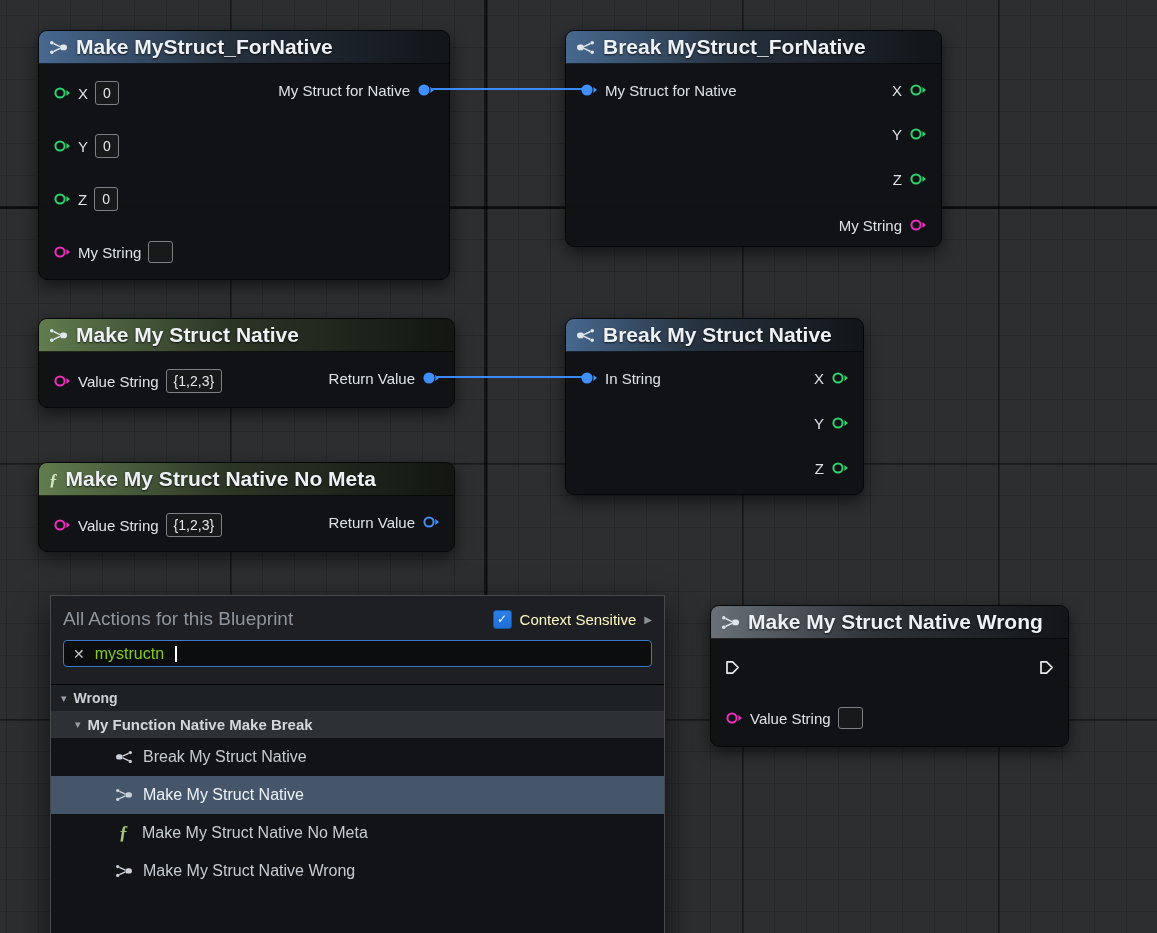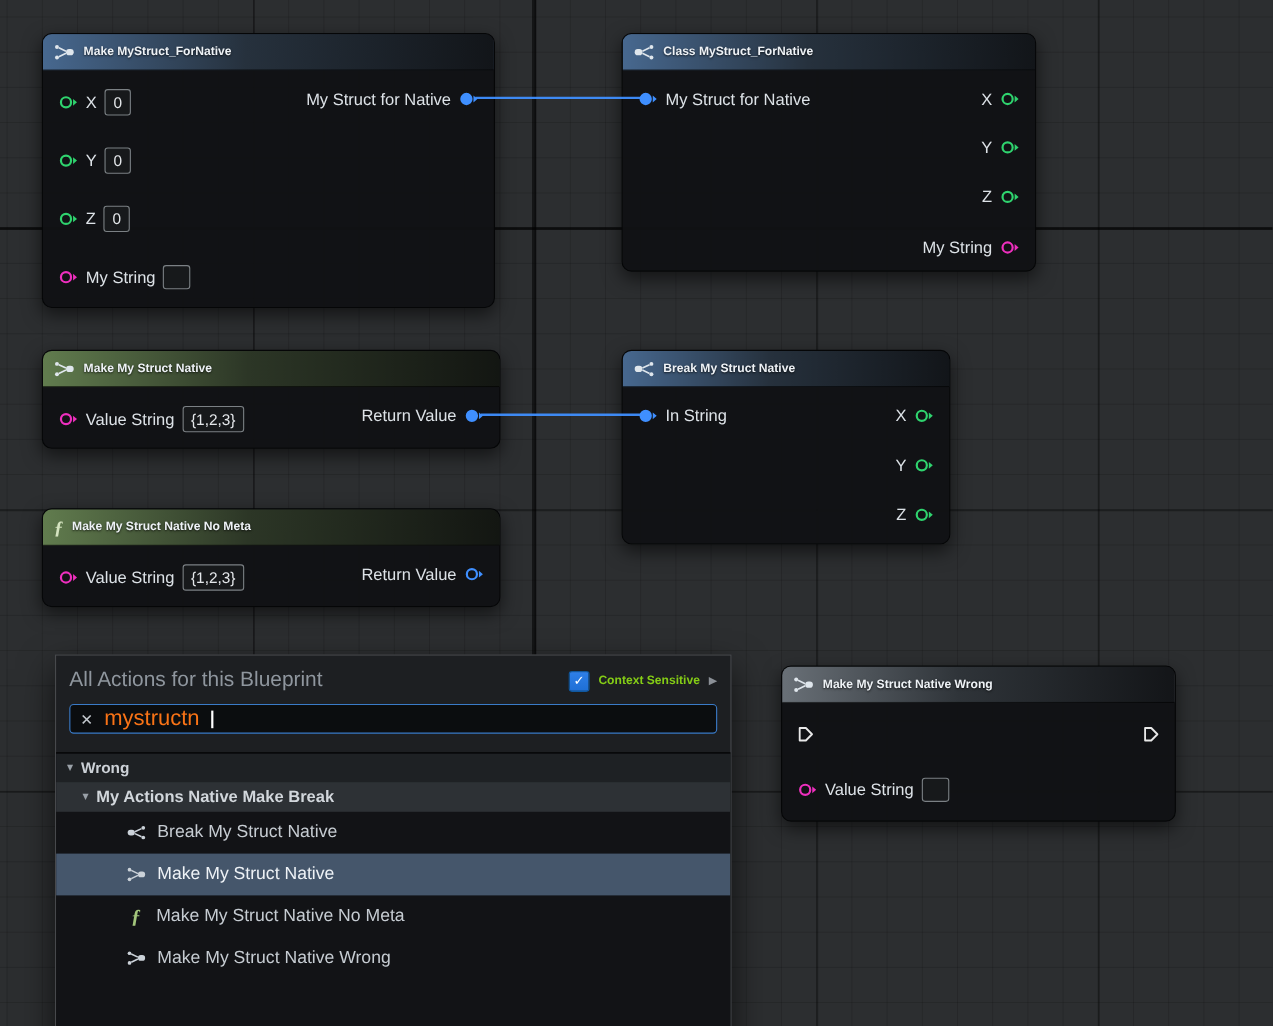--- a/index.html
+++ b/index.html
@@ -47,7 +47,7 @@
   .hdr-green{background:linear-gradient(90deg, var(--header-green,#617c4e) 0%, #2c3626 45%, #131612 100%);}
   .hdr-gray {background:linear-gradient(90deg, var(--header-gray,#697077) 0%, #2f3439 45%, #131518 100%);}
   .node-title{
-    font-weight:bold;font-size:11px;color:#eef2f6;white-space:nowrap;
+    font-weight:bold;font-size:21px;color:#eef2f6;white-space:nowrap;
     text-shadow:0 1px 2px rgba(0,0,0,0.75);
   }
   .hdr-icon{color:#dfe6ec;flex:0 0 auto;}

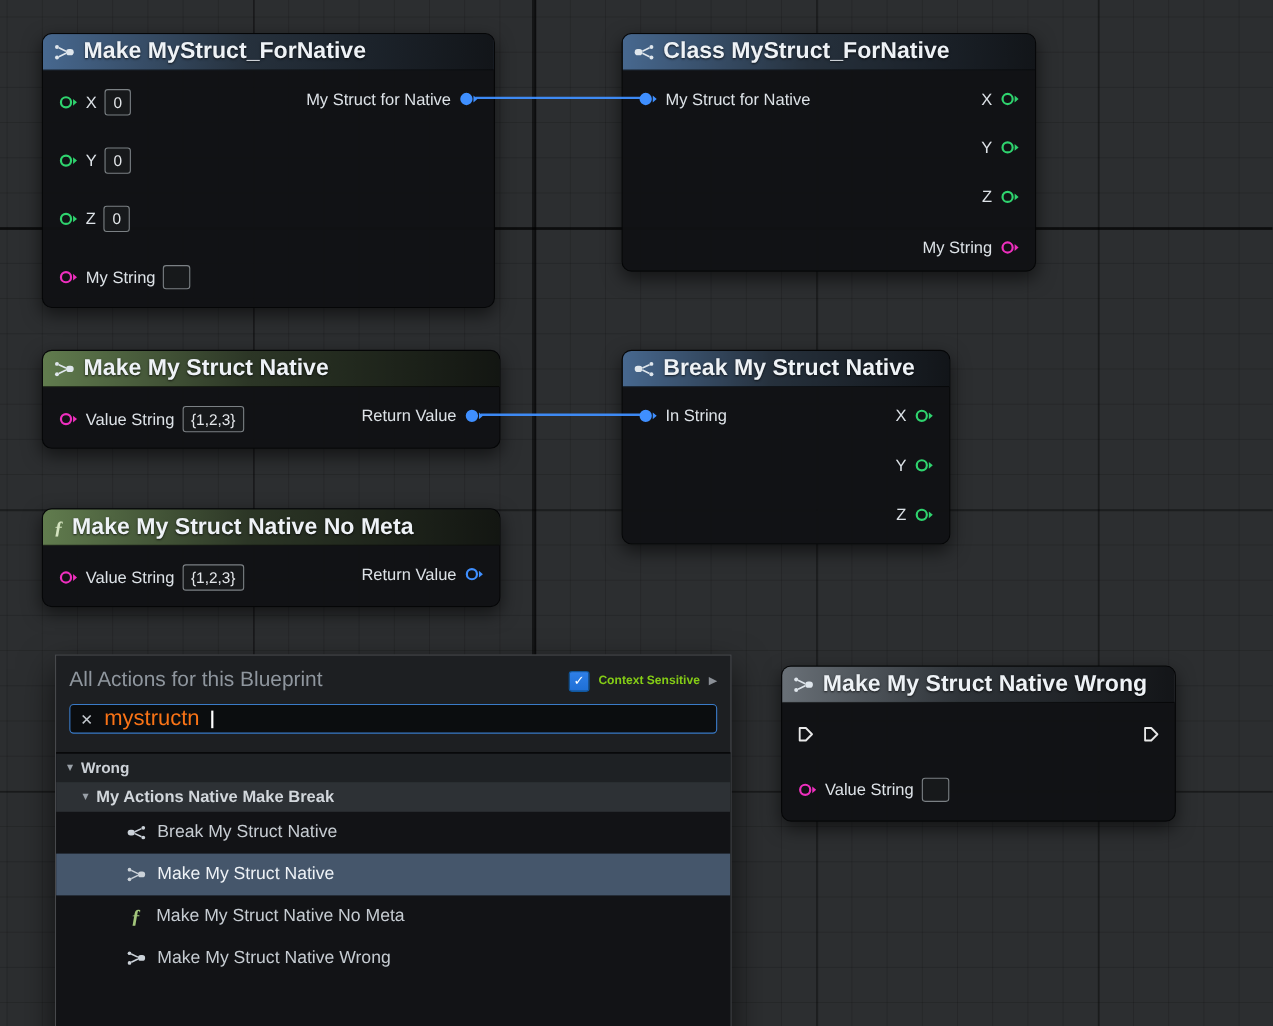--- a/index.html
+++ b/index.html
@@ -202,7 +202,7 @@
           <circle cx="16.2" cy="2.8" r="1.8" fill="currentColor"></circle>
           <circle cx="16.2" cy="12.2" r="1.8" fill="currentColor"></circle>
         </svg>
-      <span class="node-title">Class MyStruct_ForNative</span>
+      <span class="node-title">Break MyStruct_ForNative</span>
     </div>
     <div class="pin-row in" style="top:46px;">
       <span class="pin pin-struct connected">

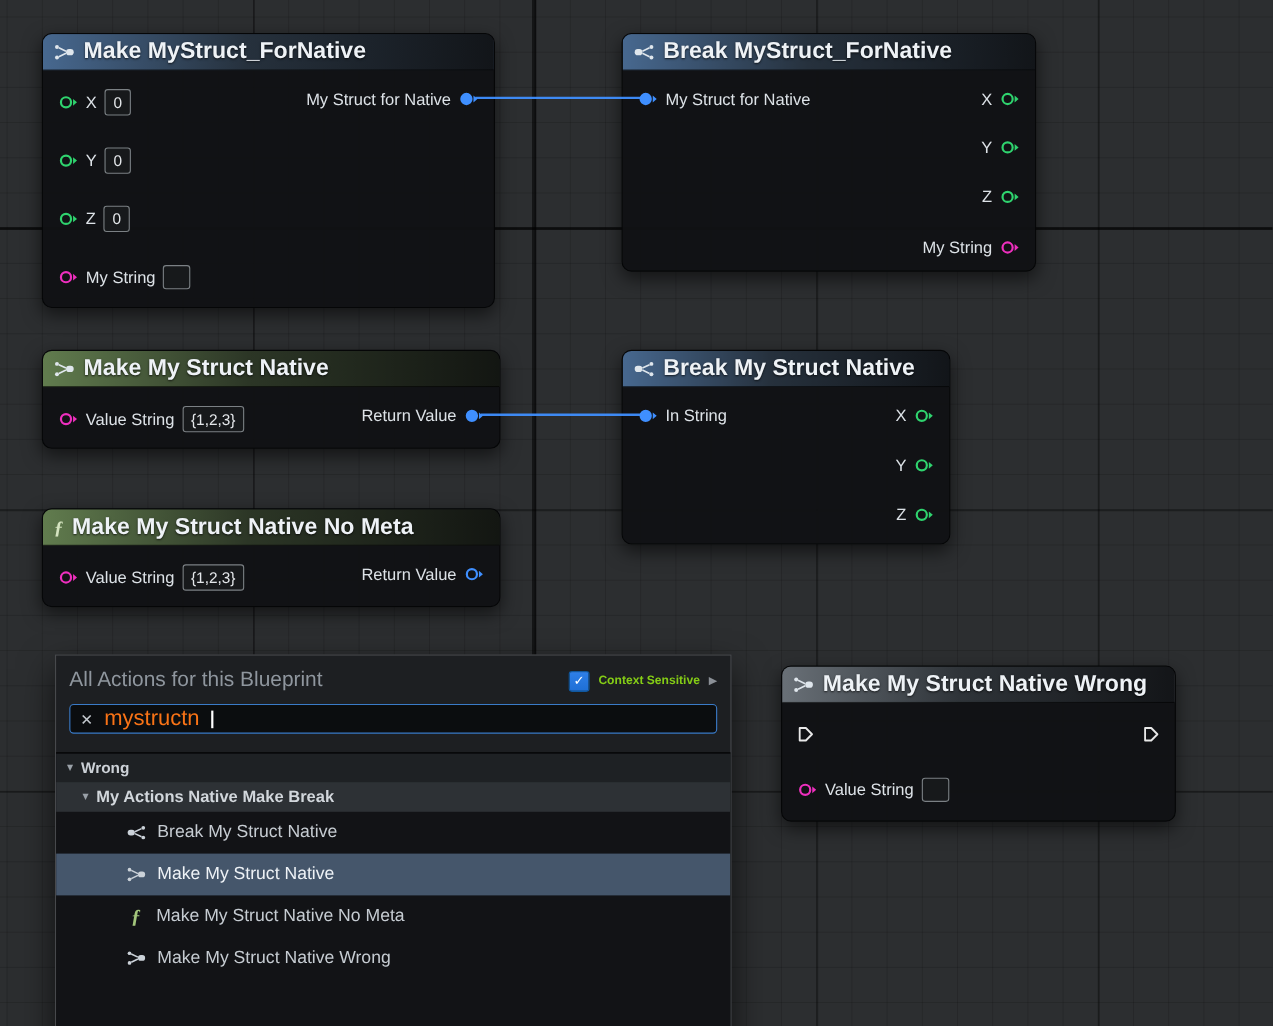--- a/index.html
+++ b/index.html
@@ -94,7 +94,7 @@
     border:1px solid #10589f;color:#fff;font-size:12px;font-weight:bold;
     display:flex;align-items:center;justify-content:center;
   }
-  .cm-cs-label{font-size:11px;font-weight:bold;color:#84cc16;}
+  .cm-cs-label{font-size:15px;font-weight:normal;color:#fef9c3;}
   .cm-arrow{color:#8b9097;font-size:10px;}
   .cm-search{
     margin:4px 12px 0;height:27px;box-sizing:border-box;

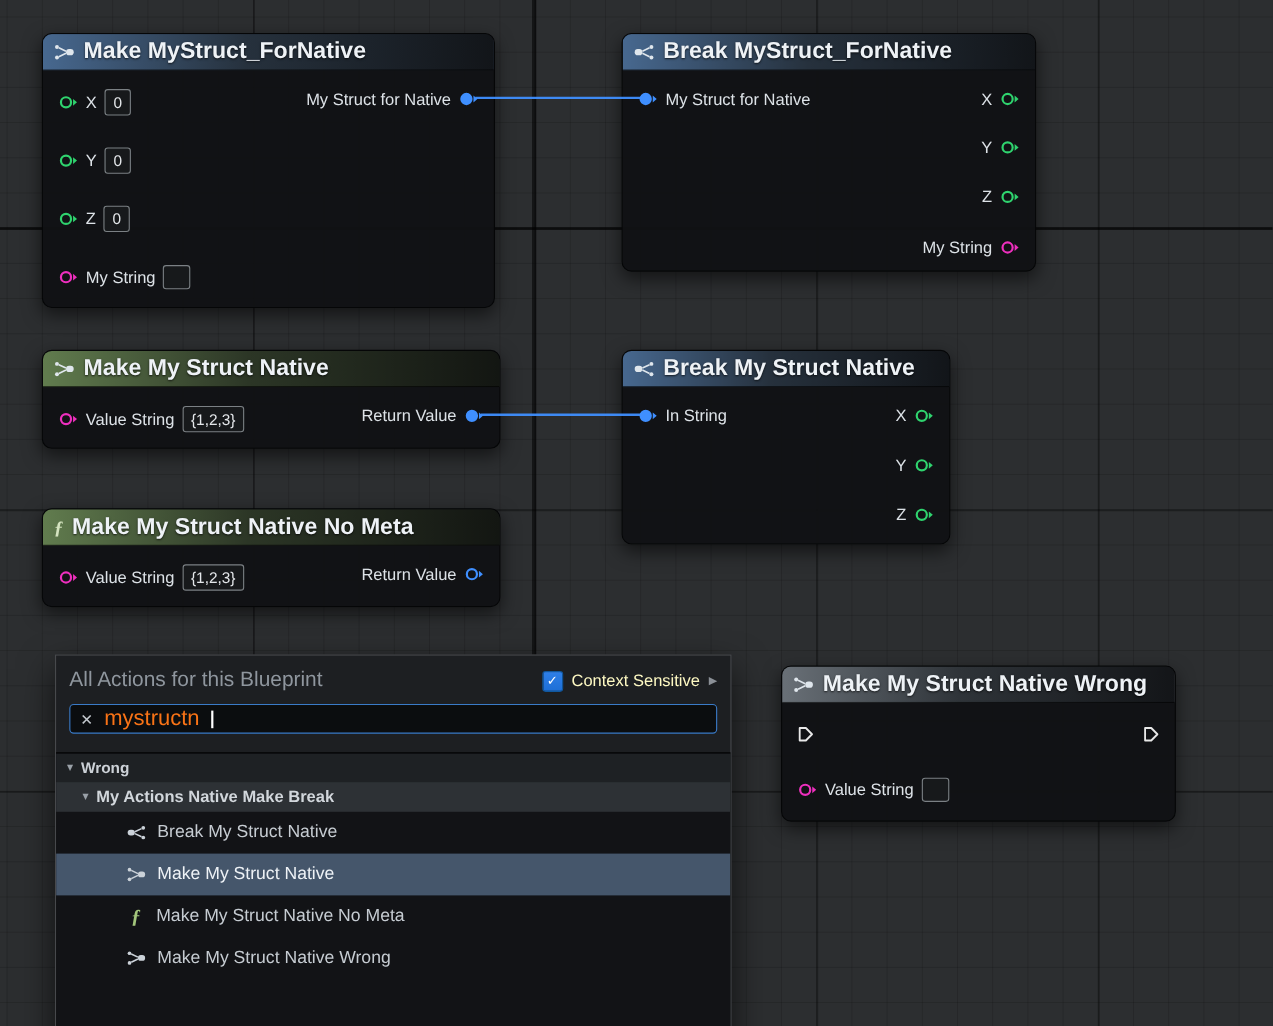--- a/index.html
+++ b/index.html
@@ -102,7 +102,7 @@
     display:flex;align-items:center;gap:10px;padding:0 9px;
   }
   .cm-clear{color:#c3c8cd;font-size:14px;font-weight:bold;line-height:1;}
-  .cm-search-text{font-size:20px;color:#f97316;}
+  .cm-search-text{font-size:16px;color:#84cc16;}
   .caret{display:inline-block;width:1.5px;height:16px;background:#fff;margin-left:1px;vertical-align:-3px;}
   .cm-tree{
     position:absolute;top:88px;left:0;right:0;bottom:0;

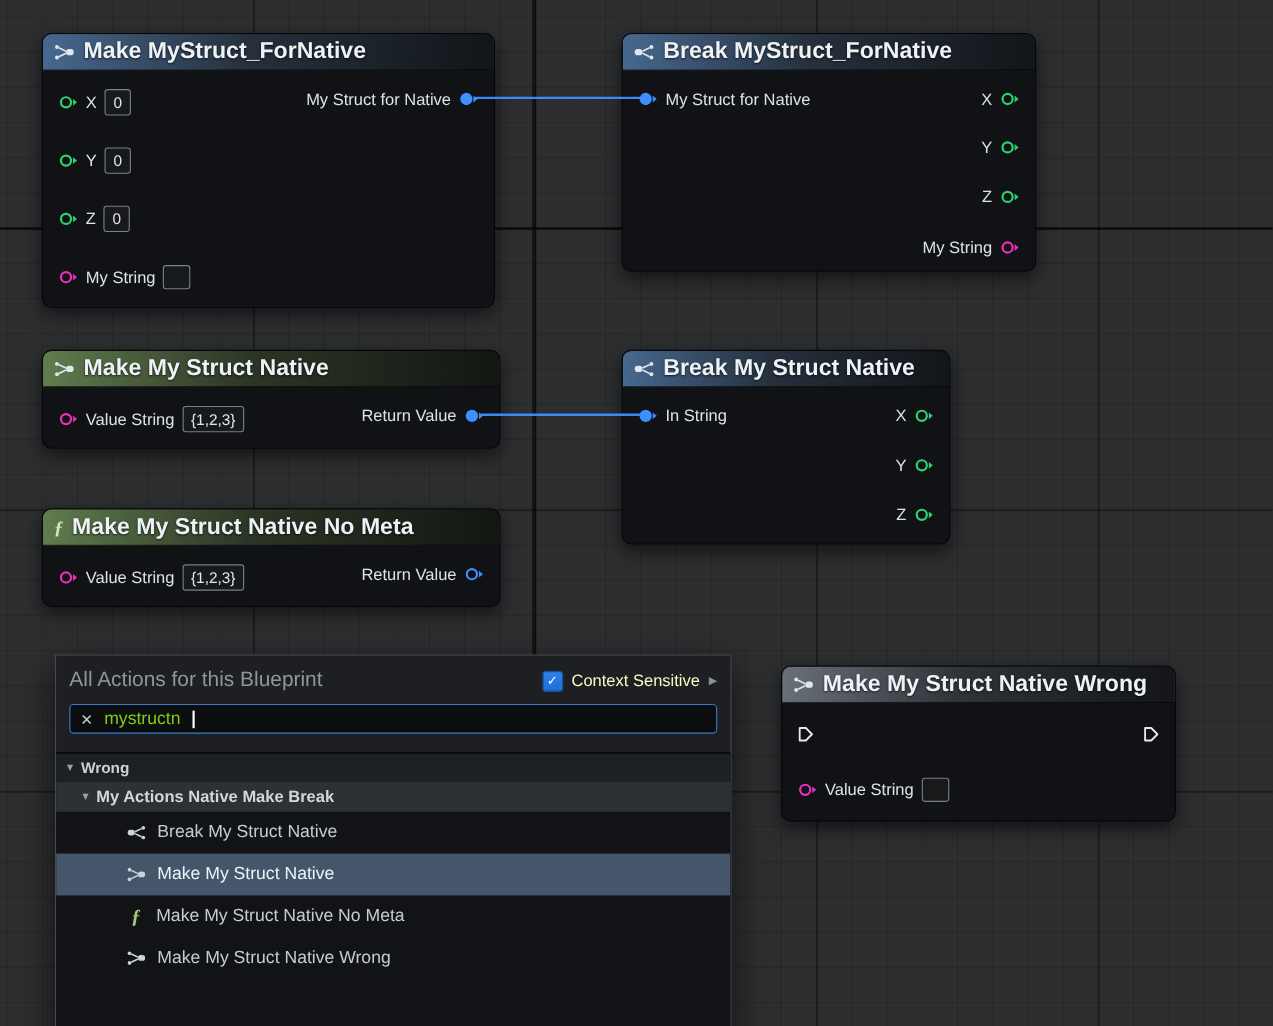--- a/index.html
+++ b/index.html
@@ -415,7 +415,7 @@
       </div>
       <div class="row-group">
         <span class="tri">▾</span>
-        <span>My Actions Native Make Break</span>
+        <span>My Function Native Make Break</span>
       </div>
       <div class="row-item">
         <svg class="li-icon" width="18" height="14" viewBox="0 0 19 15">

